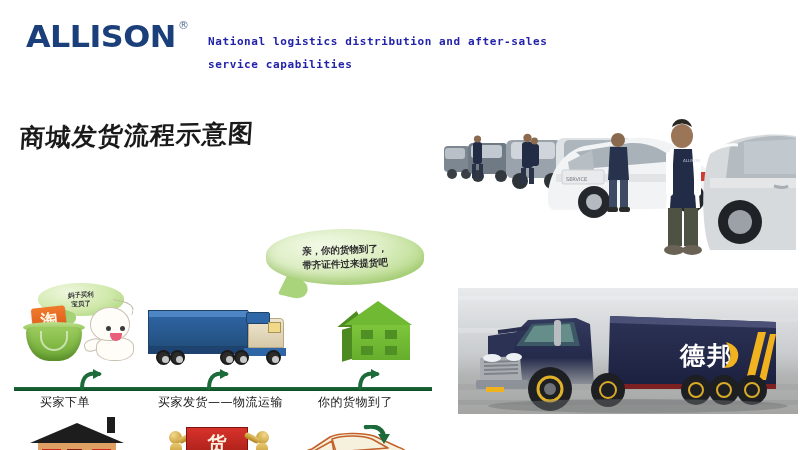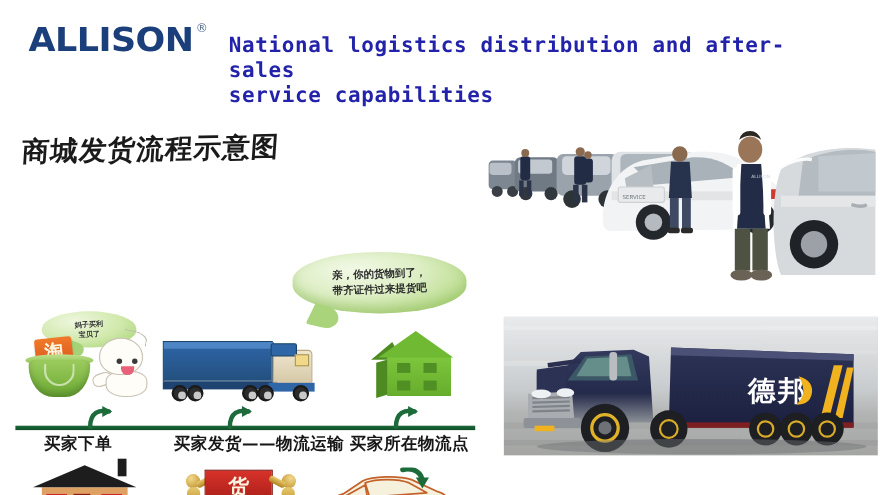--- a/index.html
+++ b/index.html
@@ -36,7 +36,7 @@
   .headline {
     position:absolute; left:208px; top:30px; width:560px;
     font-family:"DejaVu Sans Mono", monospace;
-    font-size:19px; line-height:23px;
+    font-size:11px; line-height:23px;
     color:#2222aa; font-weight:bold;
     letter-spacing:0.6px;
     white-space:pre-line;

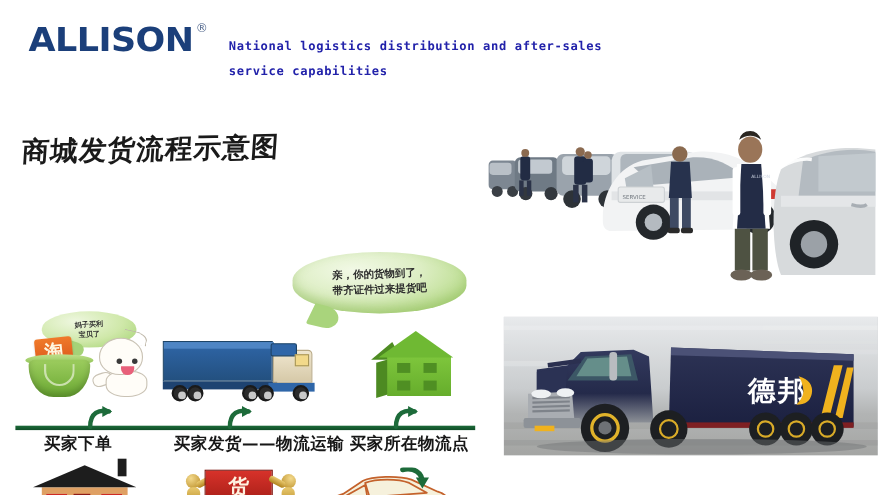--- a/index.html
+++ b/index.html
@@ -289,7 +289,7 @@
   .lbl{
     position:absolute;
     font-family:"DejaVu Sans", sans-serif;
-    font-weight:bold; font-size:15px; color:#171717;
+    font-weight:normal; font-size:12px; color:#171717;
     letter-spacing:.5px; white-space:nowrap;
   }
   .lbl.row1{ top:289px; }

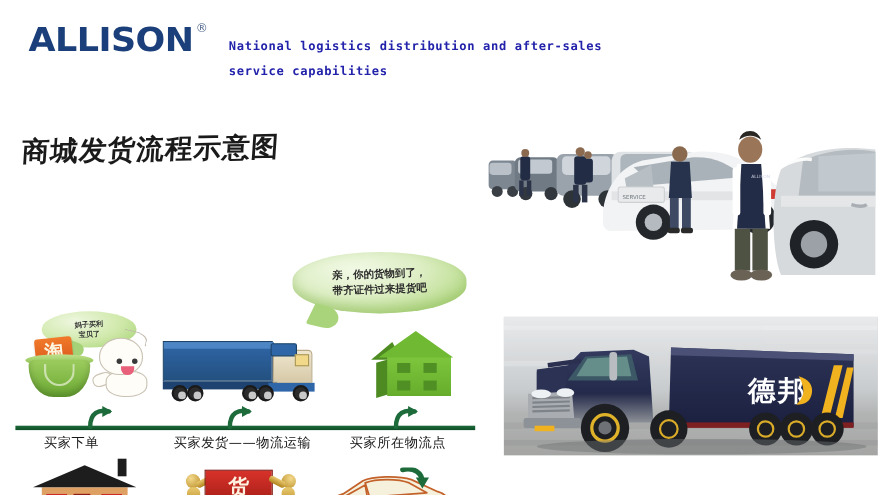--- a/index.html
+++ b/index.html
@@ -394,7 +394,7 @@
 
     <div class="lbl row1" style="left:40px;">买家下单</div>
     <div class="lbl row1" style="left:158px;">买家发货——物流运输</div>
-    <div class="lbl row1" style="left:318px;">买家所在物流点</div>
+    <div class="lbl row1" style="left:318px;">你的货物到了</div>
 
     <div class="house-tan">
       <div class="ht-chimney"></div>

